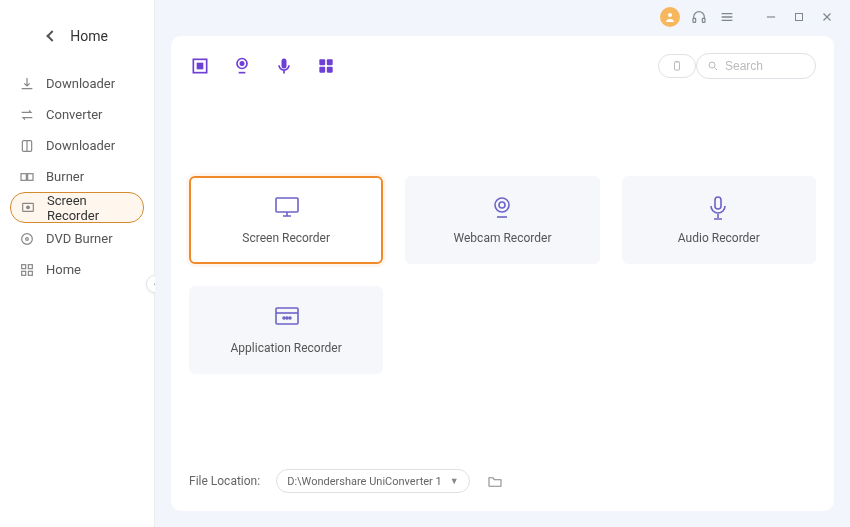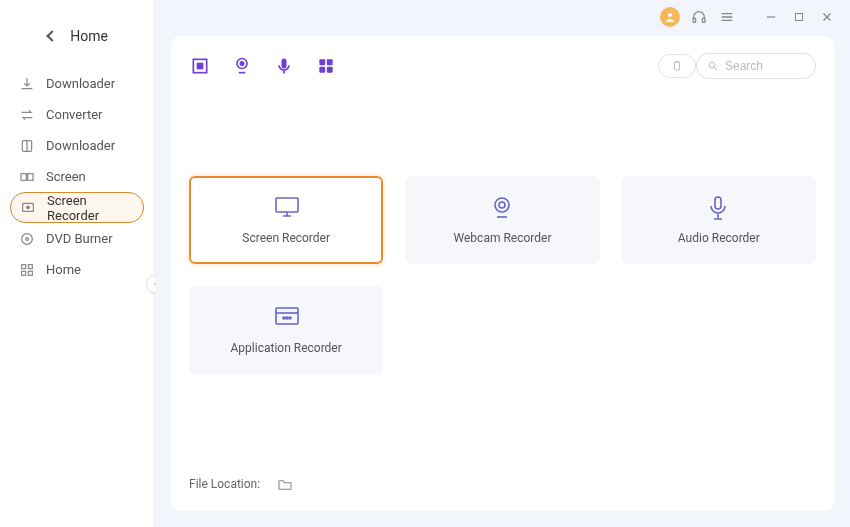--- a/index.html
+++ b/index.html
@@ -210,7 +210,7 @@
               <rect x="13" y="7" width="8" height="10"></rect>
             </svg>
         </span>
-        <span>Screen</span>
+        <span>Burner</span>
       </li>
       <li class="nav-item selected">
         <span class="nav-icon">

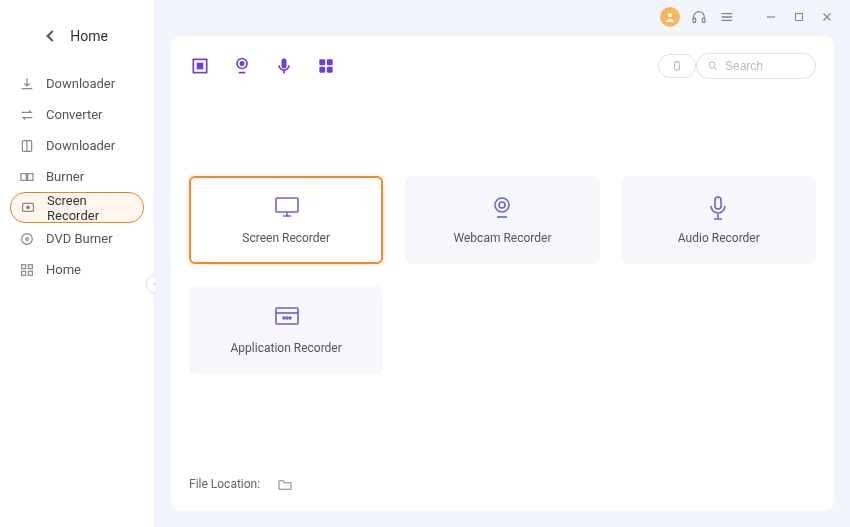--- a/index.html
+++ b/index.html
@@ -384,6 +384,10 @@
 
       <div class="footer-row">
         <span>File Location:</span>
+        <div class="path-select">
+          <span>D:\Wondershare UniConverter 1</span>
+          <span style="font-size:9px;color:#888;">▼</span>
+        </div>
         <span class="folder-btn">
           <svg width="16" height="14" viewBox="0 0 24 20" fill="none" stroke="#888" stroke-width="1.6">
               <path d="M3 5h6l2 3h10v9a1 1 0 01-1 1H4a1 1 0 01-1-1V5z"></path>

